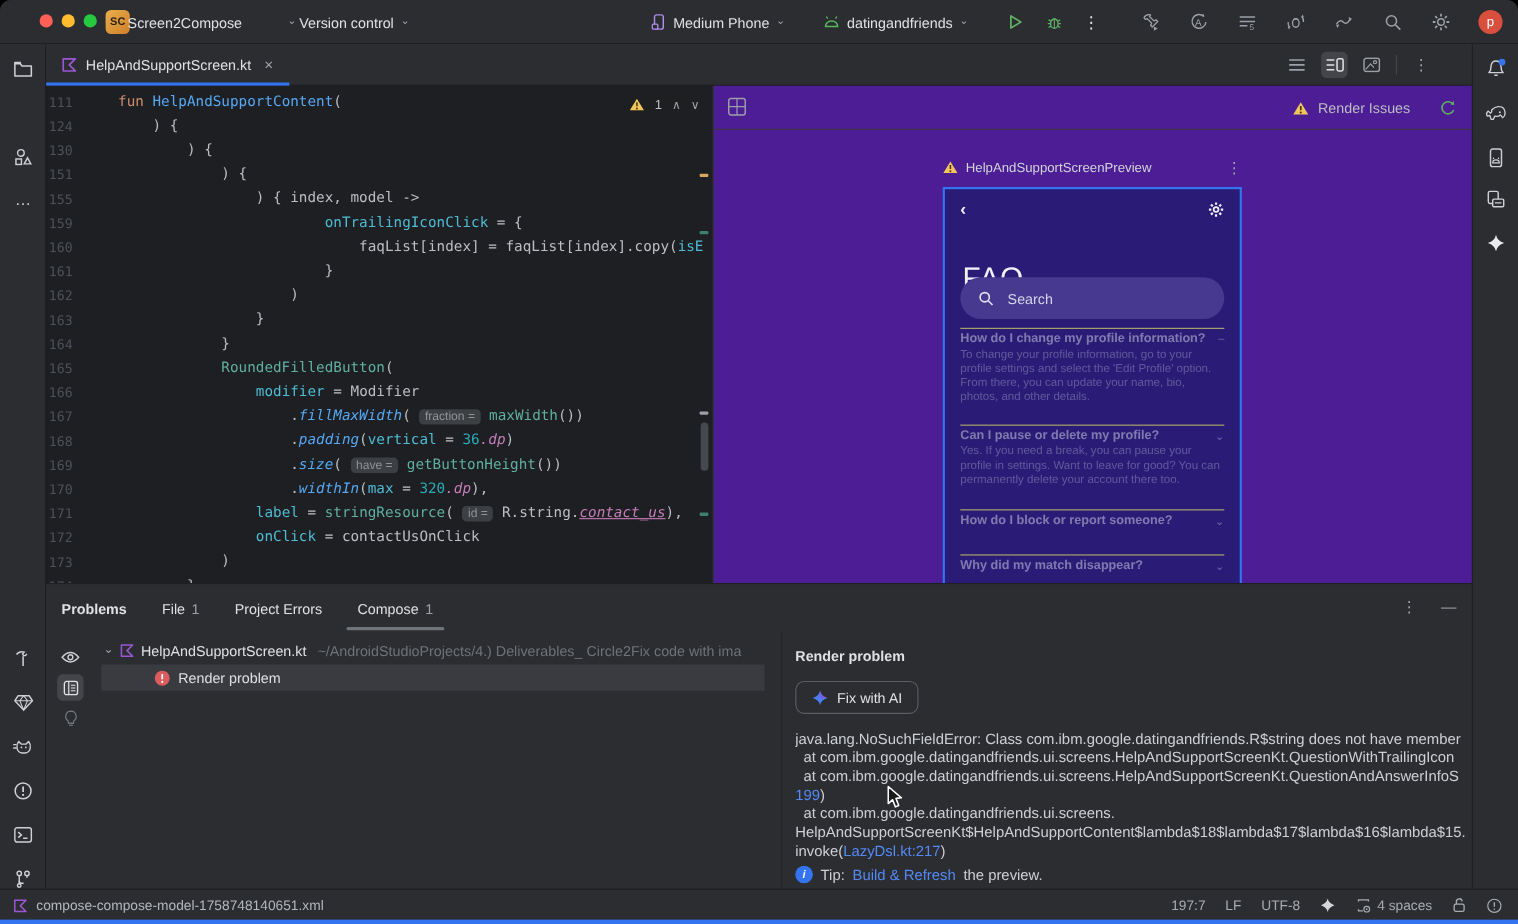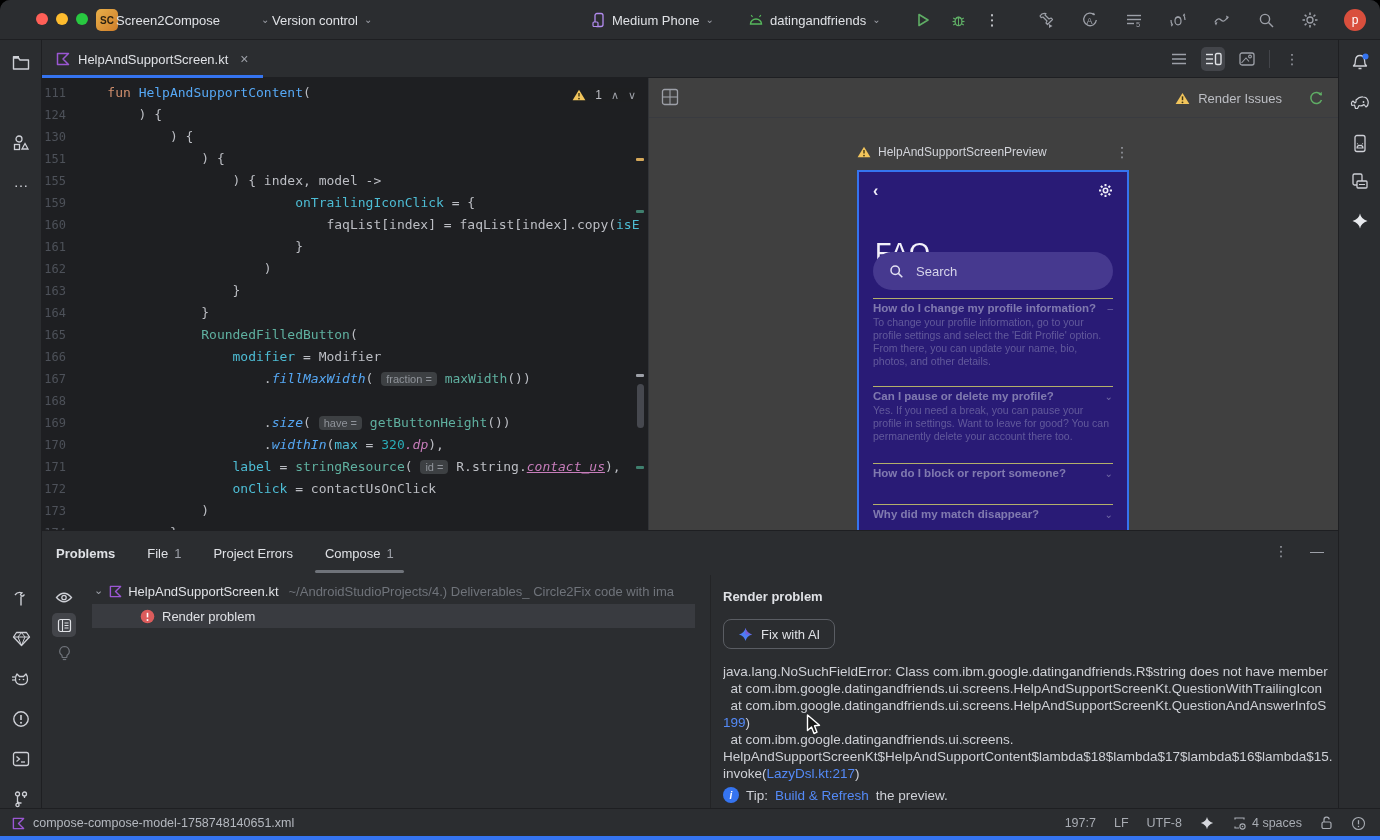--- a/index.html
+++ b/index.html
@@ -51,7 +51,7 @@
   .scroll-thumb { position:absolute; right:4px; width:7px; border-radius:4px; background:#4d5057; opacity:.85; }
 
   
-  .preview { position:absolute; left:648px; top:78px; width:690px; height:452px; background:#404040; overflow:hidden; border-left:1px solid #323438; }
+  .preview { position:absolute; left:648px; top:78px; width:690px; height:452px; background:#4c1d95; overflow:hidden; border-left:1px solid #323438; }
   .pv-toolbar { position:absolute; left:0; top:0; width:100%; height:40px; border-bottom:1px solid #393b40; }
   .render-issues { position:absolute; right:14px; top:0; height:40px; display:flex; align-items:center; gap:8px; color:#bcbec4; font-size:13px; }
   .pv-grid-btn { position:absolute; left:12px; top:10px; }

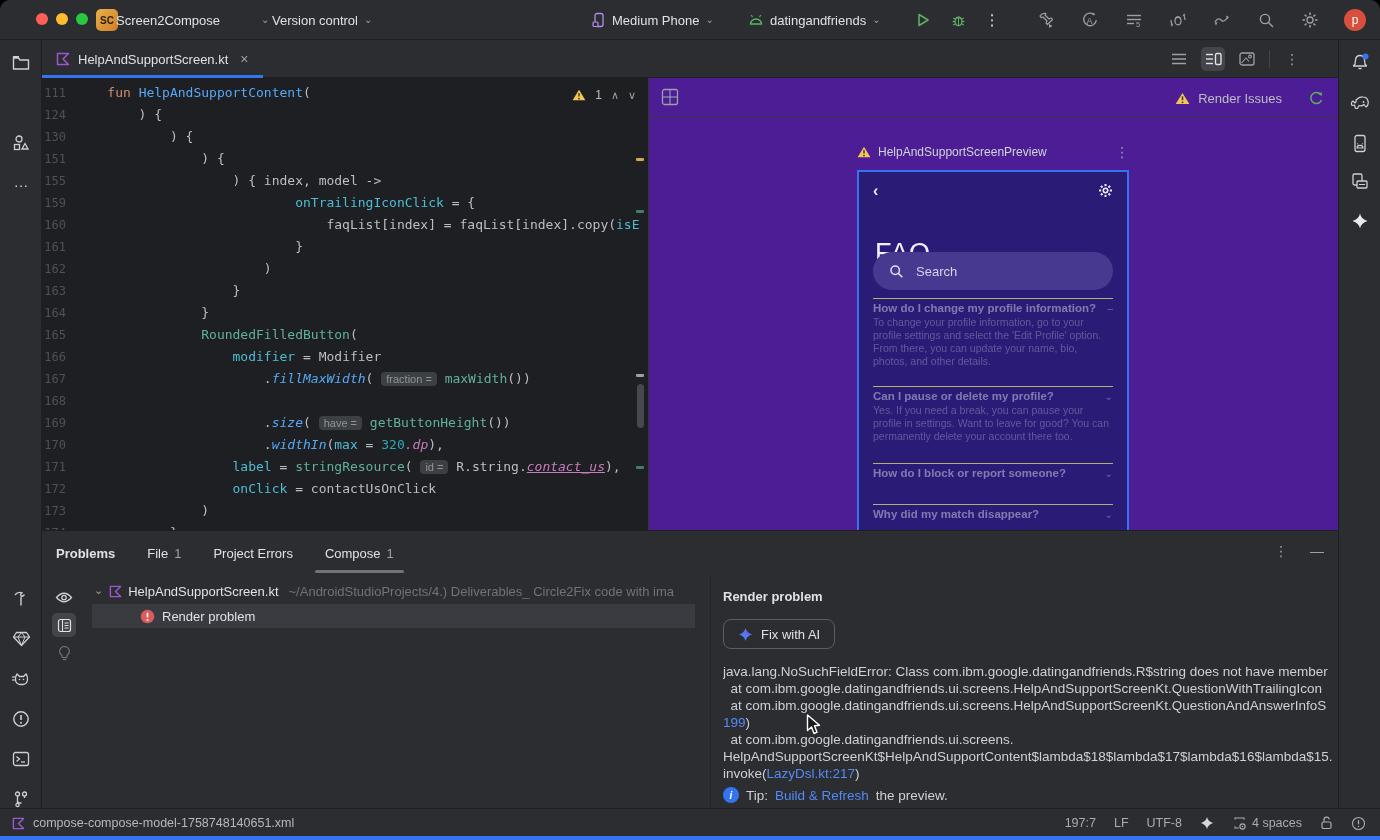--- a/index.html
+++ b/index.html
@@ -389,7 +389,7 @@
         <div class="code-line"><span class="ln">165</span><span><span class="sg-d">                </span><span class="sg-call">RoundedFilledButton</span><span class="sg-d">(</span></span></div>
         <div class="code-line"><span class="ln">166</span><span><span class="sg-d">                    </span><span class="sg-np">modifier</span><span class="sg-d"> = Modifier</span></span></div>
         <div class="code-line"><span class="ln">167</span><span><span class="sg-d">                        .</span><span class="sg-ext">fillMaxWidth</span><span class="sg-d">( </span><span class="sg-h">fraction =</span><span class="sg-d"> </span><span class="sg-call">maxWidth</span><span class="sg-d">())</span></span></div>
-        <div class="code-line"><span class="ln">168</span></div>
+        <div class="code-line"><span class="ln">168</span><span><span class="sg-d">                        .</span><span class="sg-ext">padding</span><span class="sg-d">(</span><span class="sg-np">vertical</span><span class="sg-d"> = </span><span class="sg-num">36</span><span class="sg-dp">.dp</span><span class="sg-d">)</span></span></div>
         <div class="code-line"><span class="ln">169</span><span><span class="sg-d">                        .</span><span class="sg-ext">size</span><span class="sg-d">( </span><span class="sg-h">have =</span><span class="sg-d"> </span><span class="sg-call">getButtonHeight</span><span class="sg-d">())</span></span></div>
         <div class="code-line"><span class="ln">170</span><span><span class="sg-d">                        .</span><span class="sg-ext">widthIn</span><span class="sg-d">(</span><span class="sg-np">max</span><span class="sg-d"> = </span><span class="sg-num">320</span><span class="sg-dp">.dp</span><span class="sg-d">),</span></span></div>
         <div class="code-line"><span class="ln">171</span><span><span class="sg-d">                    </span><span class="sg-np">label</span><span class="sg-d"> = </span><span class="sg-call">stringResource</span><span class="sg-d">( </span><span class="sg-h">id =</span><span class="sg-d"> R.string.</span><span class="sg-pu">contact_us</span><span class="sg-d">),</span></span></div>

